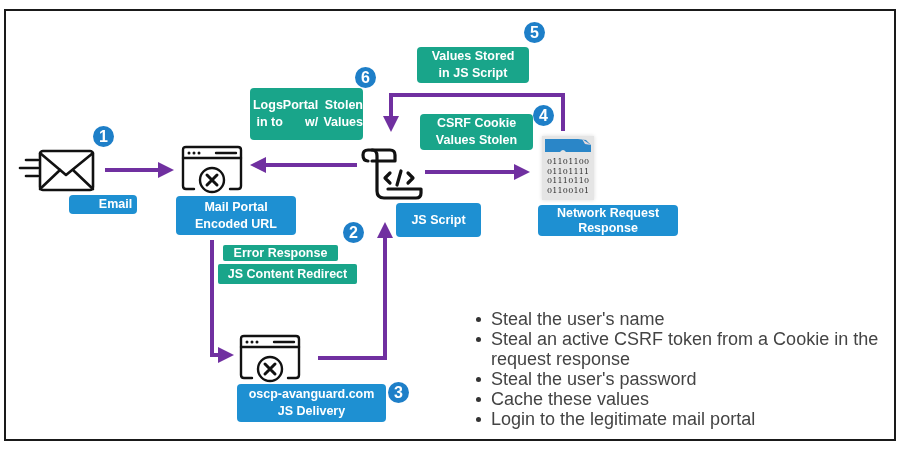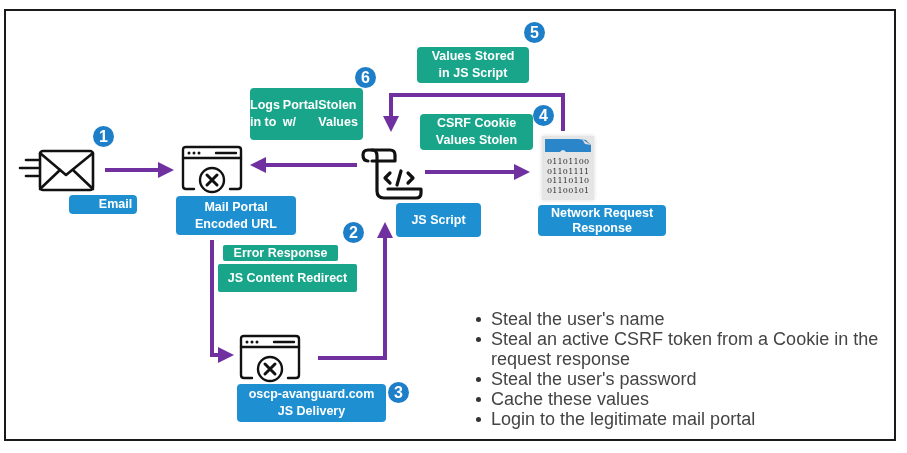--- a/index.html
+++ b/index.html
@@ -6,7 +6,7 @@
   body { width: 907px; height: 453px; position: relative; overflow: hidden; font-family: "Liberation Sans", sans-serif; }
   .frame { position: absolute; left: 4px; top: 9px; width: 892px; height: 432px; border: 2px solid #1a1a1a; box-sizing: border-box; background: #fff; }
   svg.arrows { position: absolute; left: 0; top: 0; }
-  .lbl { position: absolute; color: #fff; font-weight: bold; font-size: 12.5px; text-align: left; line-height: 17px; display: flex; align-items: center; justify-content: center; box-sizing: border-box; border-radius: 4px; }
+  .lbl { position: absolute; color: #fff; font-weight: bold; font-size: 12.5px; text-align: right; line-height: 17px; display: flex; align-items: center; justify-content: center; box-sizing: border-box; border-radius: 4px; }
   .blue { background: #1e90d2; }
   .teal { background: #19a58a; }
   .badge { position: absolute; width: 21px; height: 21px; border-radius: 50%; background: #1e7fc8; color: #fff; font-weight: bold; font-size: 16px; display: flex; align-items: center; justify-content: center; font-family: "Liberation Sans", sans-serif; }

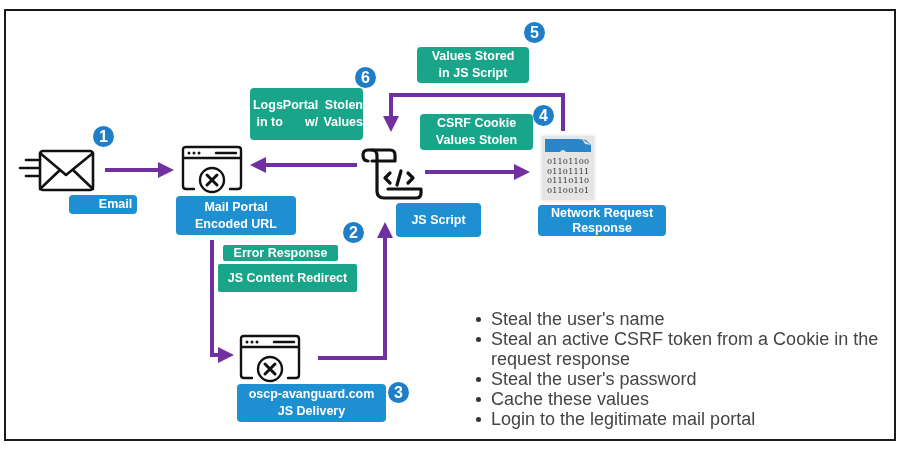--- a/index.html
+++ b/index.html
@@ -113,7 +113,7 @@
     <div>01100101</div>
   </div>
 </div>
-<div class="lbl blue" style="left:538px;top:205px;width:128px;height:31px;flex-direction:column;line-height:15px;">
+<div class="lbl blue" style="left:538px;top:205px;width:140px;height:31px;flex-direction:column;line-height:15px;">
   <span>Network Request</span>
   <span>Response</span>
 </div>

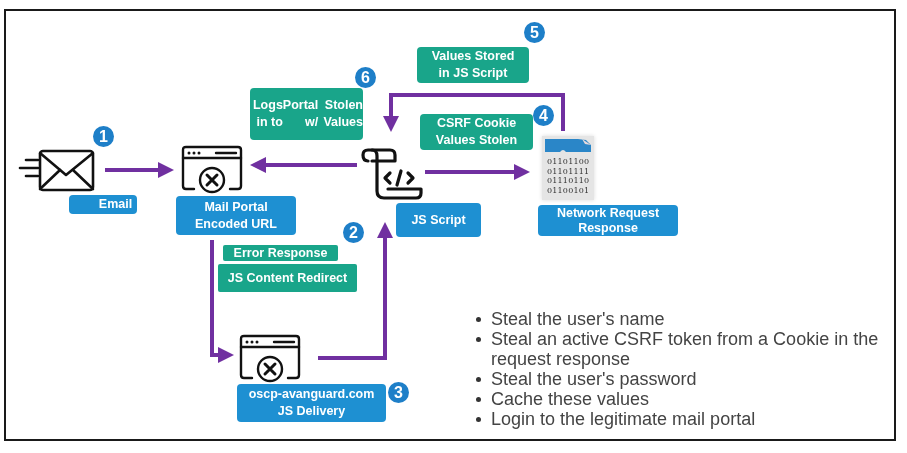--- a/index.html
+++ b/index.html
@@ -120,7 +120,7 @@
 
 <div class="badge" style="left:343px;top:222px;">2</div>
 <div class="lbl teal" style="left:223px;top:245px;width:115px;height:16px;border-radius:2px;">Error Response</div>
-<div class="lbl teal" style="left:218px;top:264px;width:139px;height:28px;border-radius:2px;">JS Content Redirect</div>
+<div class="lbl teal" style="left:218px;top:264px;width:139px;height:20px;border-radius:2px;">JS Content Redirect</div>
 
 <svg class="icon" style="left:238px;top:334px" width="64" height="50" viewBox="0 0 64 50">
   <g stroke="#111" stroke-width="2.4" fill="none" stroke-linecap="round">

